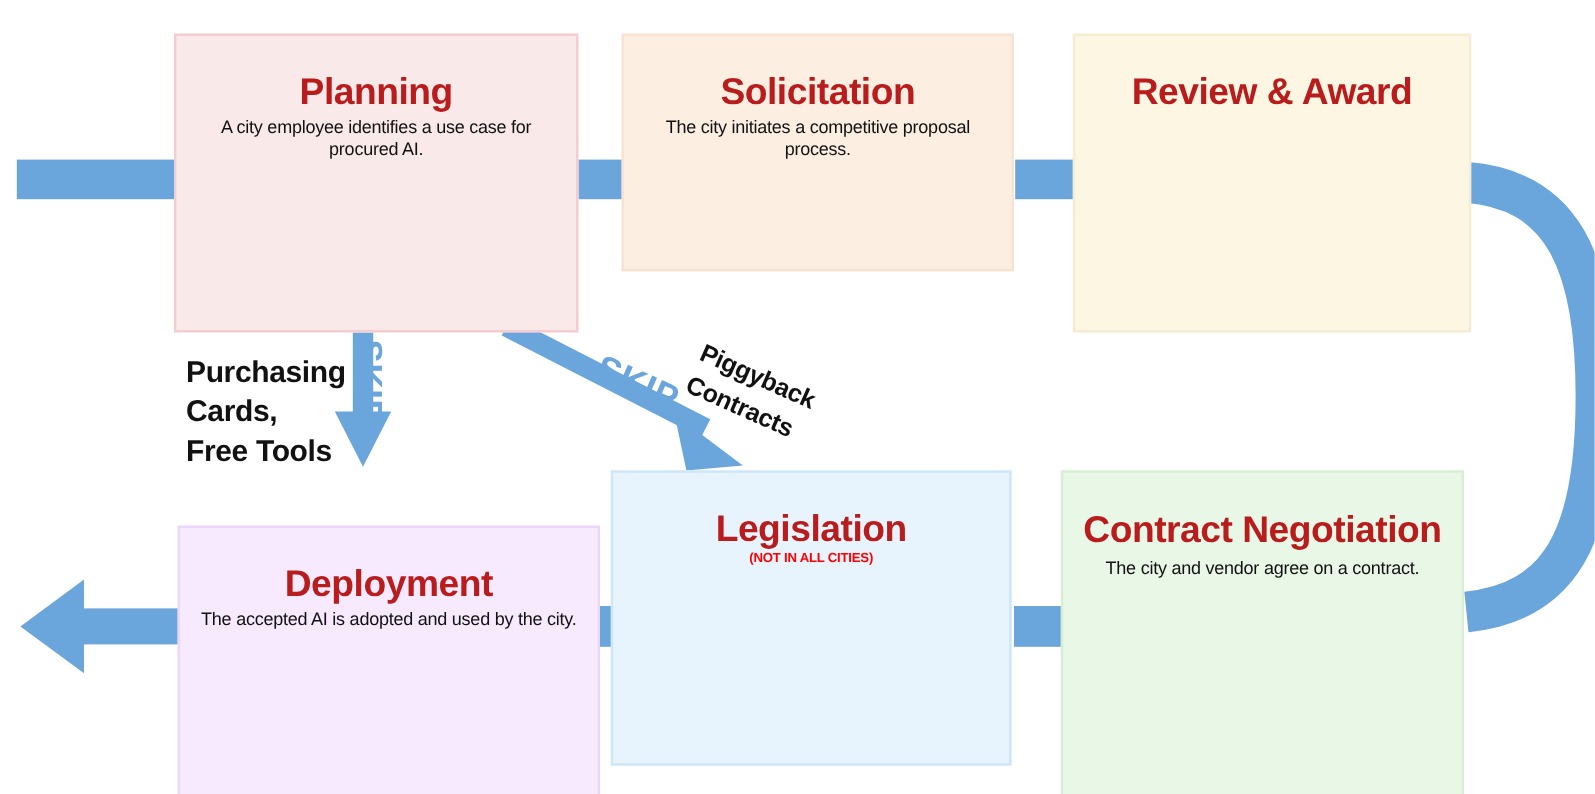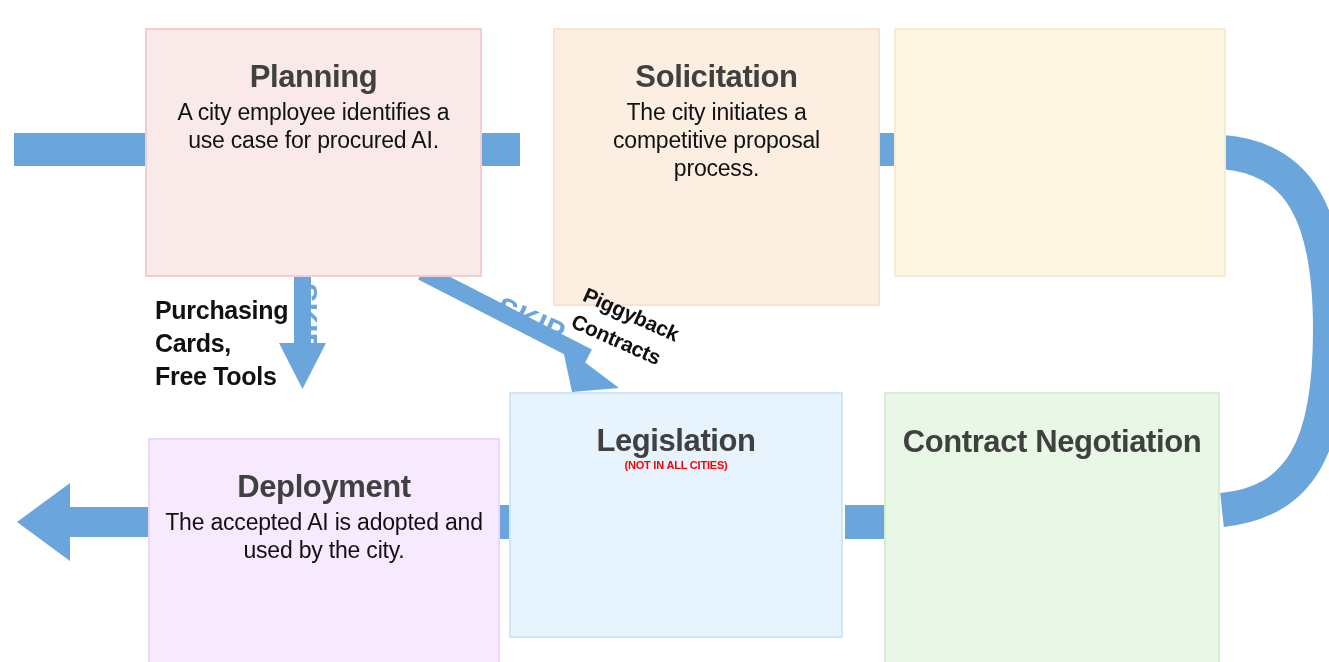--- a/index.html
+++ b/index.html
@@ -41,7 +41,7 @@
     font-size: 31px;
     font-weight: bold;
     line-height: 1.1;
-    color: #404040;
+    color: #b91c1c;
     letter-spacing: -0.4px;
     margin: 0 0 4px 0;
   }

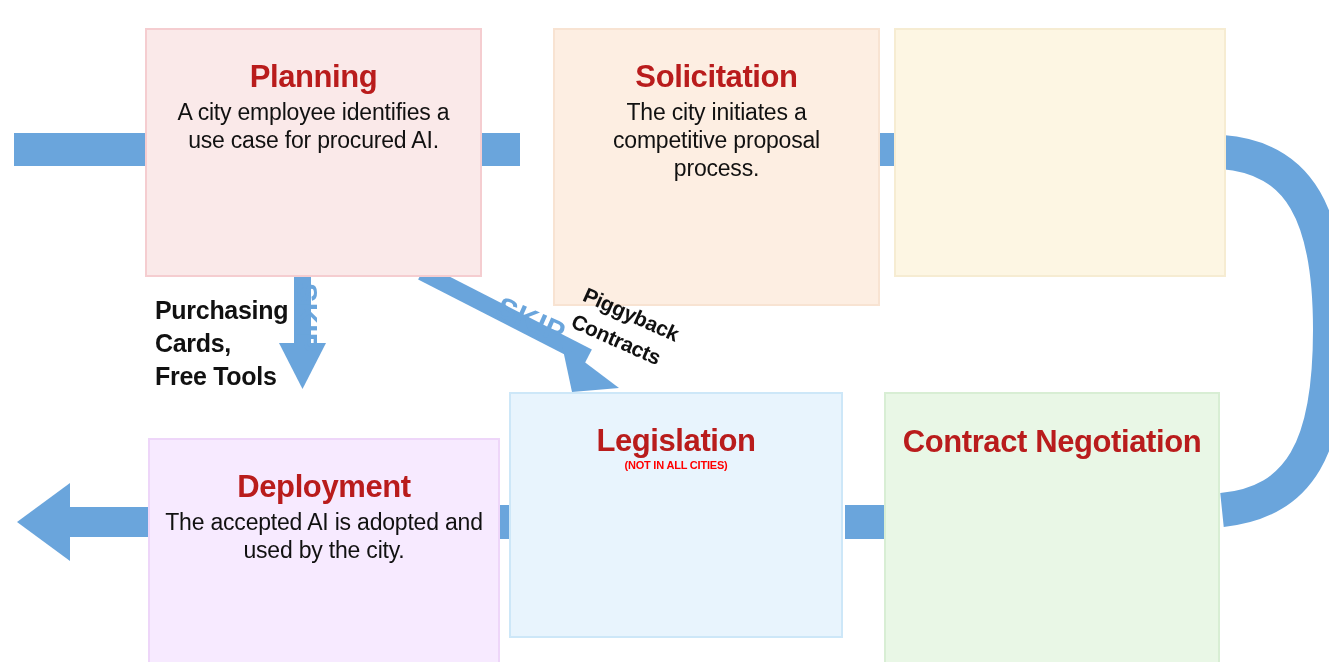--- a/index.html
+++ b/index.html
@@ -67,7 +67,7 @@
 
   
   #box-planning    { left:145px; top:28px;  width:337px; height:249px; background:#fae9e9; border-color:#f5cdd0; }
-  #box-solicit     { left:518px; top:28px;  width:327px; height:278px; background:#fdeee2; border-color:#f8e3d2;margin-left:35px; }
+  #box-solicit     { left:518px; top:28px;  width:327px; height:198px; background:#fdeee2; border-color:#f8e3d2; }
   #box-review      { left:894px; top:28px;  width:332px; height:249px; background:#fdf6e3; border-color:#f6ecd2; }
   #box-deploy      { left:148px; top:392px; width:352px; height:246px; background:#f7eaff; border-color:#eed6f9;margin-top:46px; }
   #box-legis       { left:509px; top:392px; width:334px; height:246px; background:#e8f4fd; border-color:#cde7f8; }

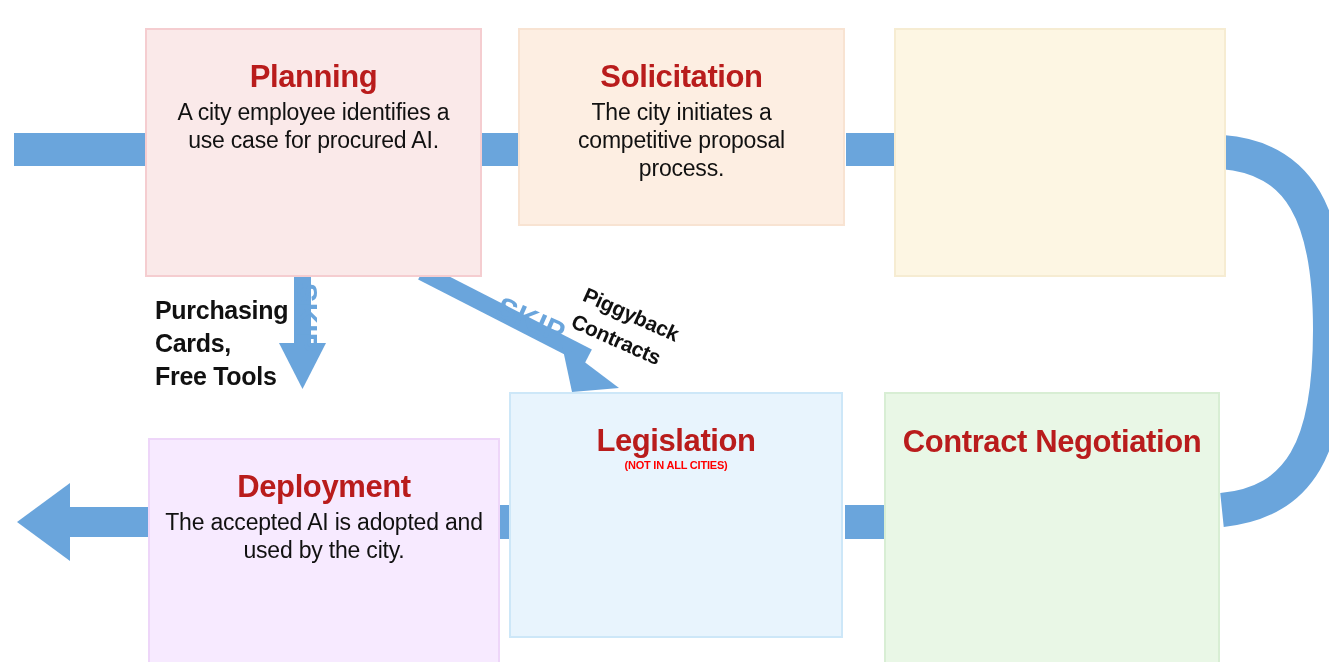--- a/index.html
+++ b/index.html
@@ -161,6 +161,7 @@
   </div>
 
   <div class="box" id="box-review">
+    <div class="box-title">Review &amp; Award</div>
   </div>
 
   <div class="box" id="box-deploy">

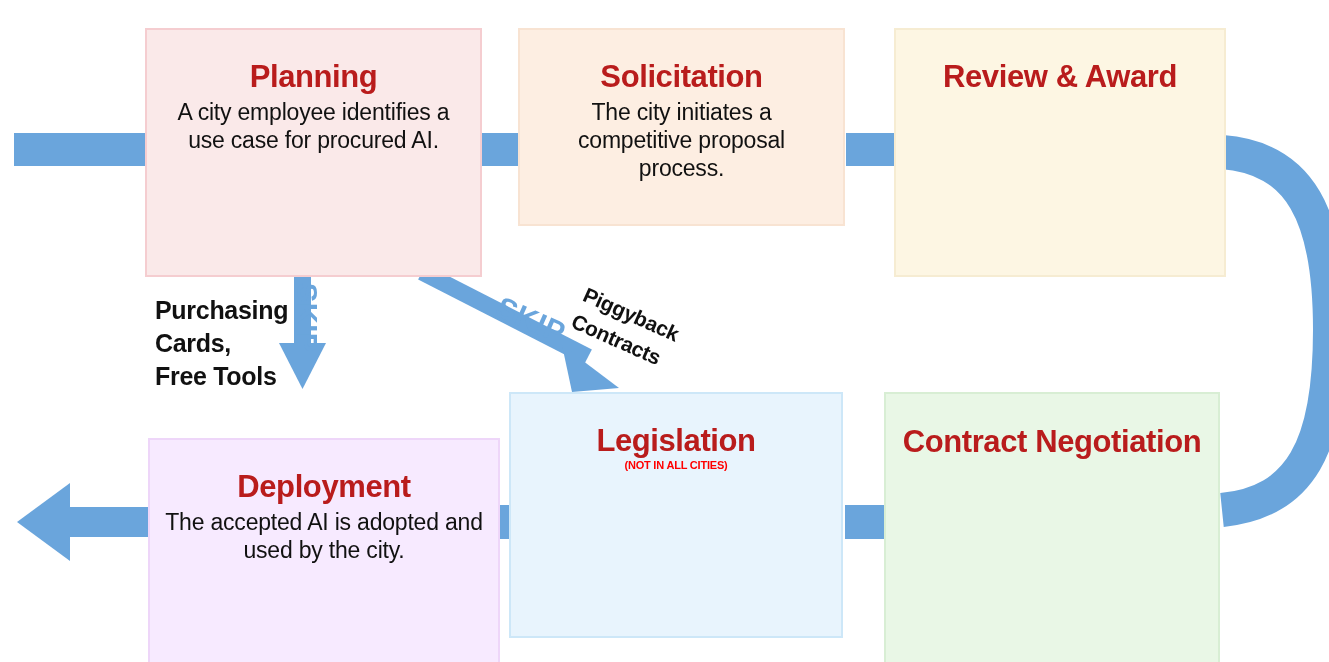--- a/index.html
+++ b/index.html
@@ -57,7 +57,7 @@
     letter-spacing: -0.2px;
   }
   .box-desc {
-    font-size: 23px;
+    font-size: 15px;
     line-height: 1.22;
     color: #111111;
     margin: 0;

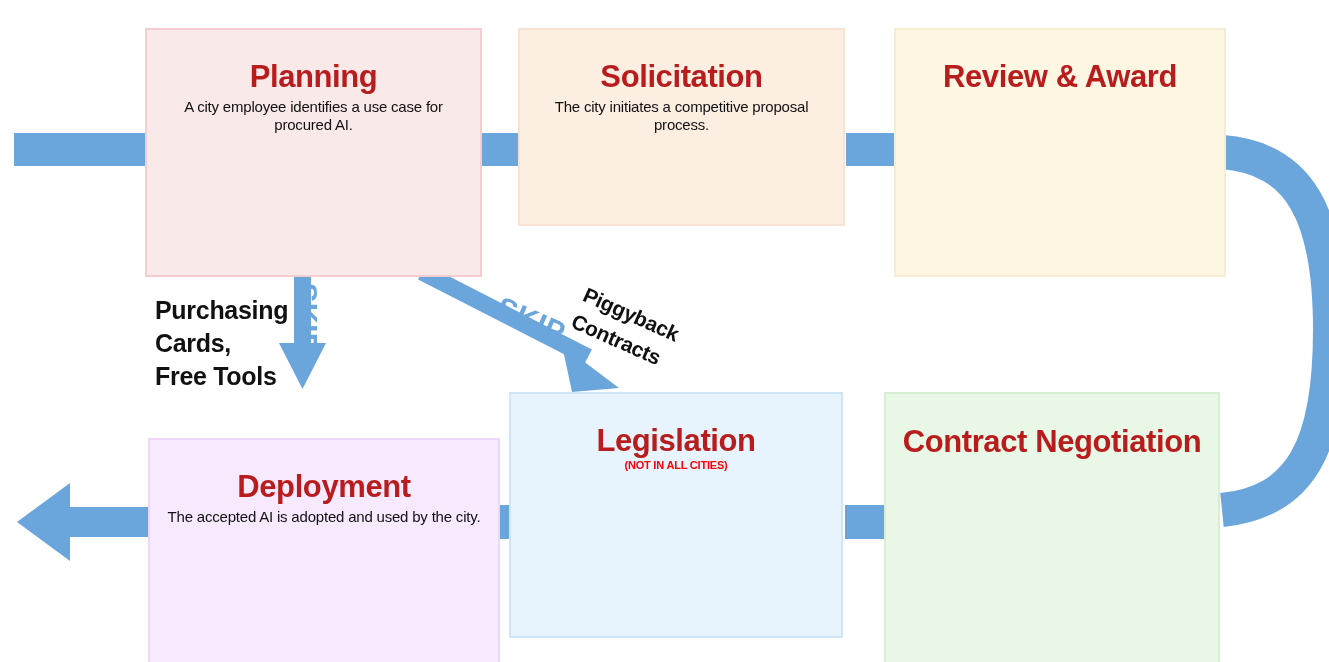--- a/index.html
+++ b/index.html
@@ -176,6 +176,7 @@
 
   <div class="box" id="box-contract">
     <div class="box-title two-line">Contract Negotiation</div>
+    <div class="box-desc">The city and vendor agree on a contract.</div>
   </div>
 
   <div class="lbl" id="lbl-purchasing">Purchasing

